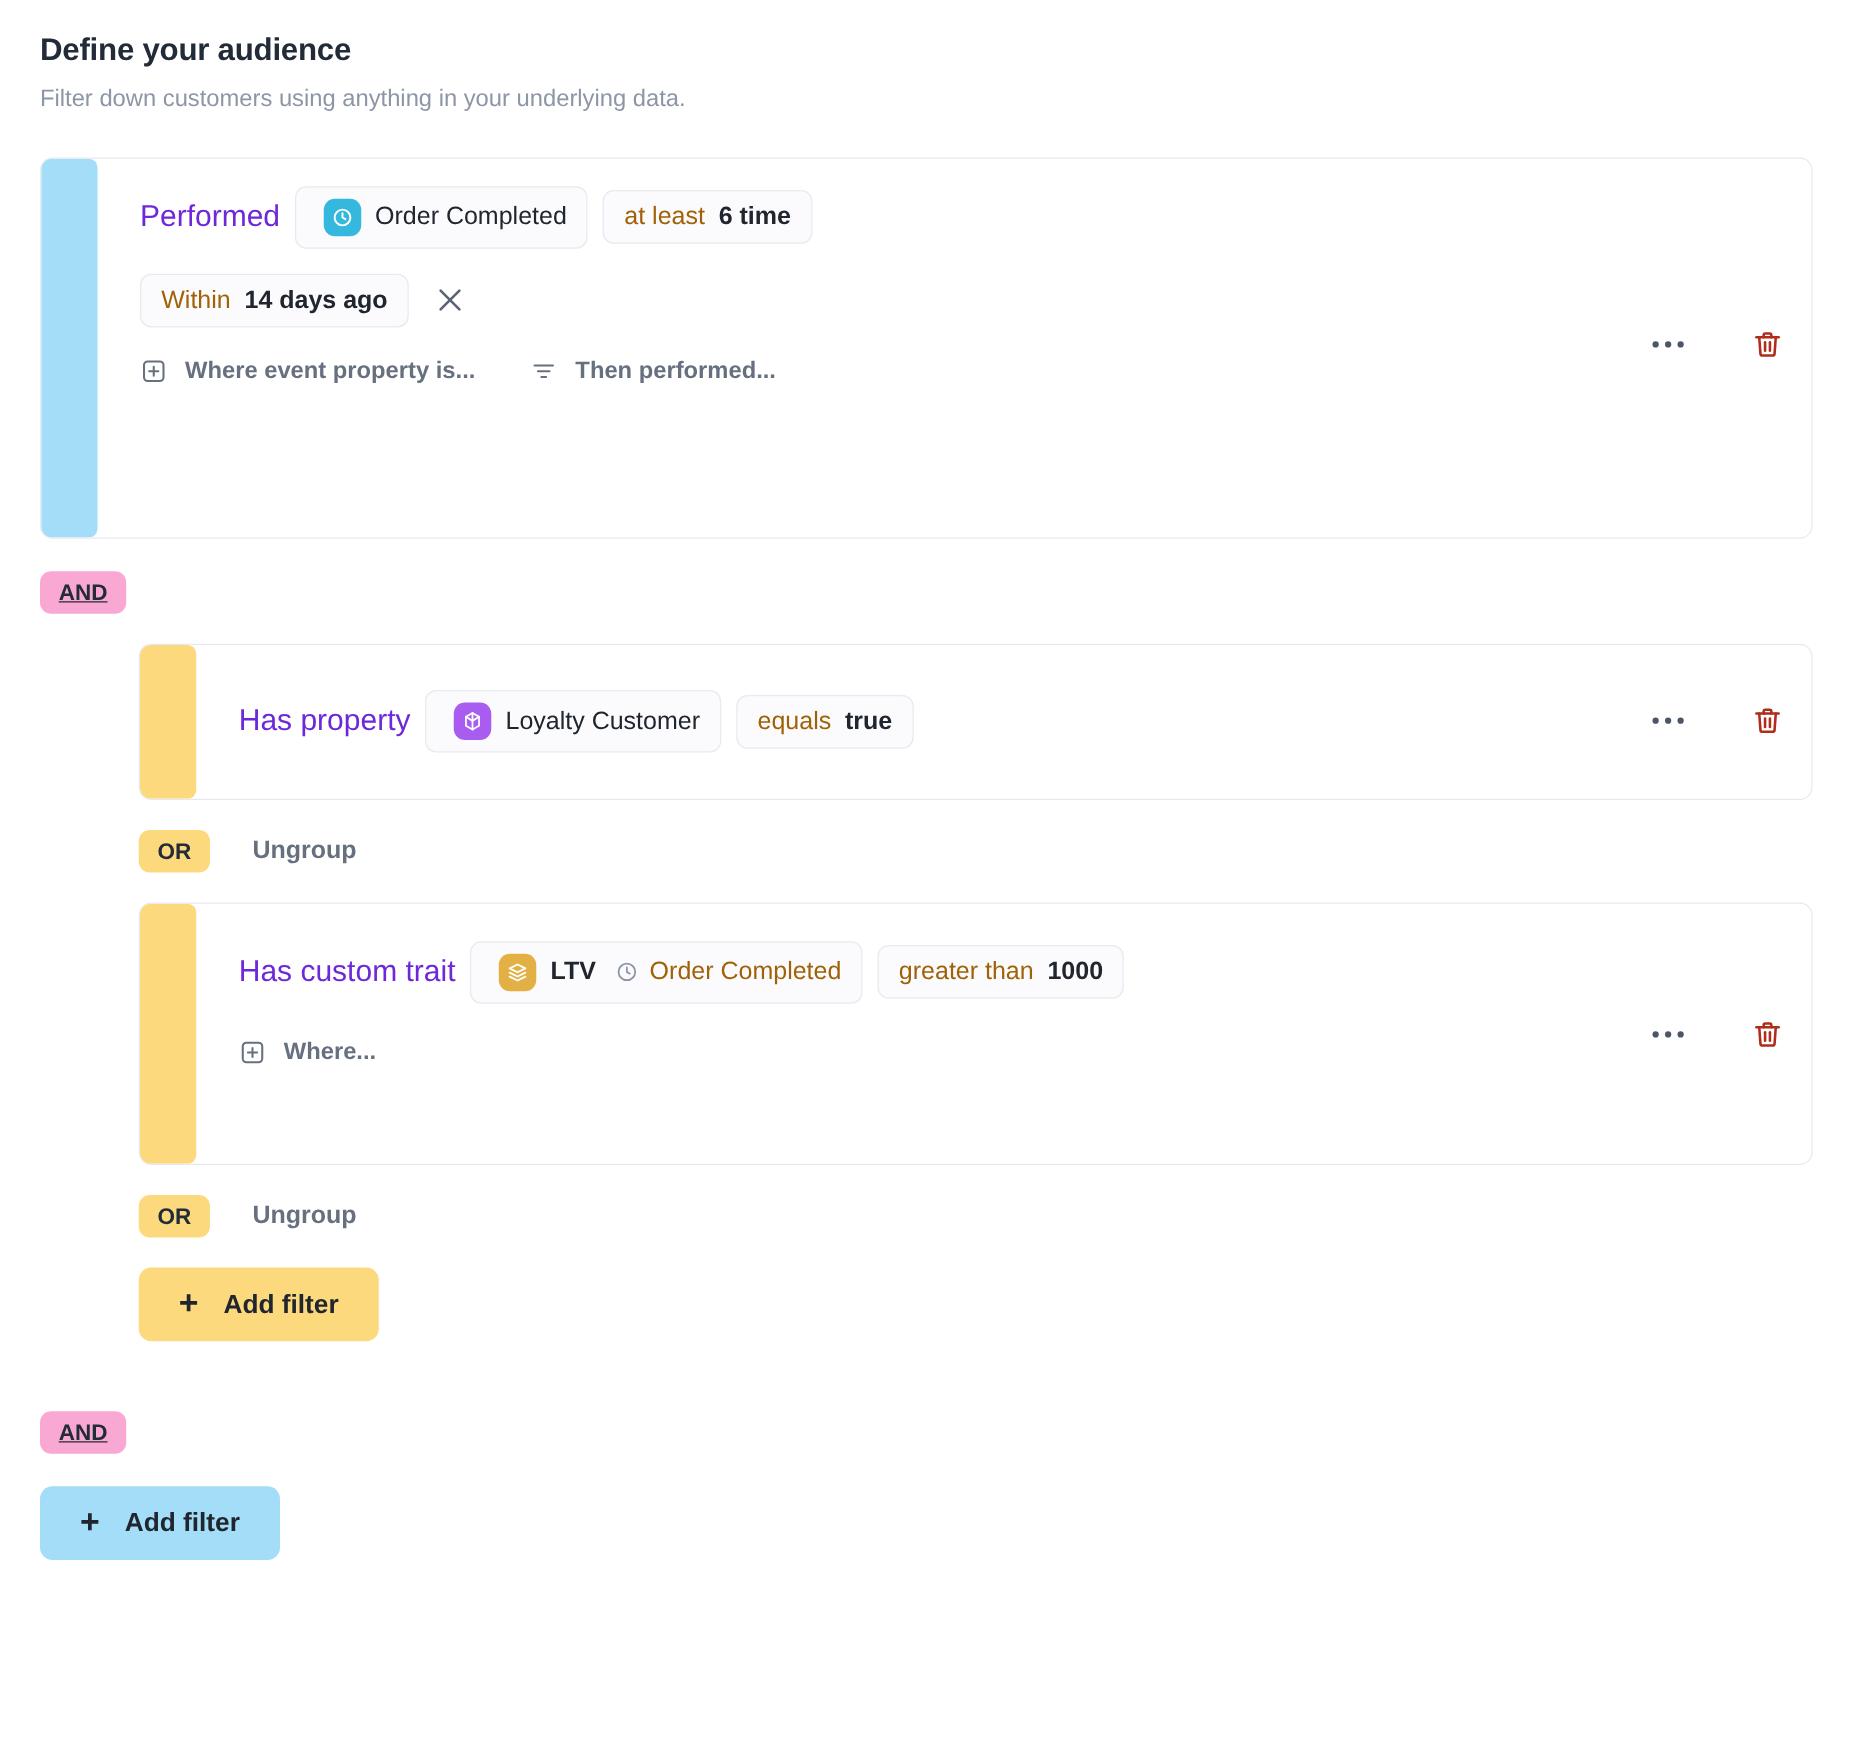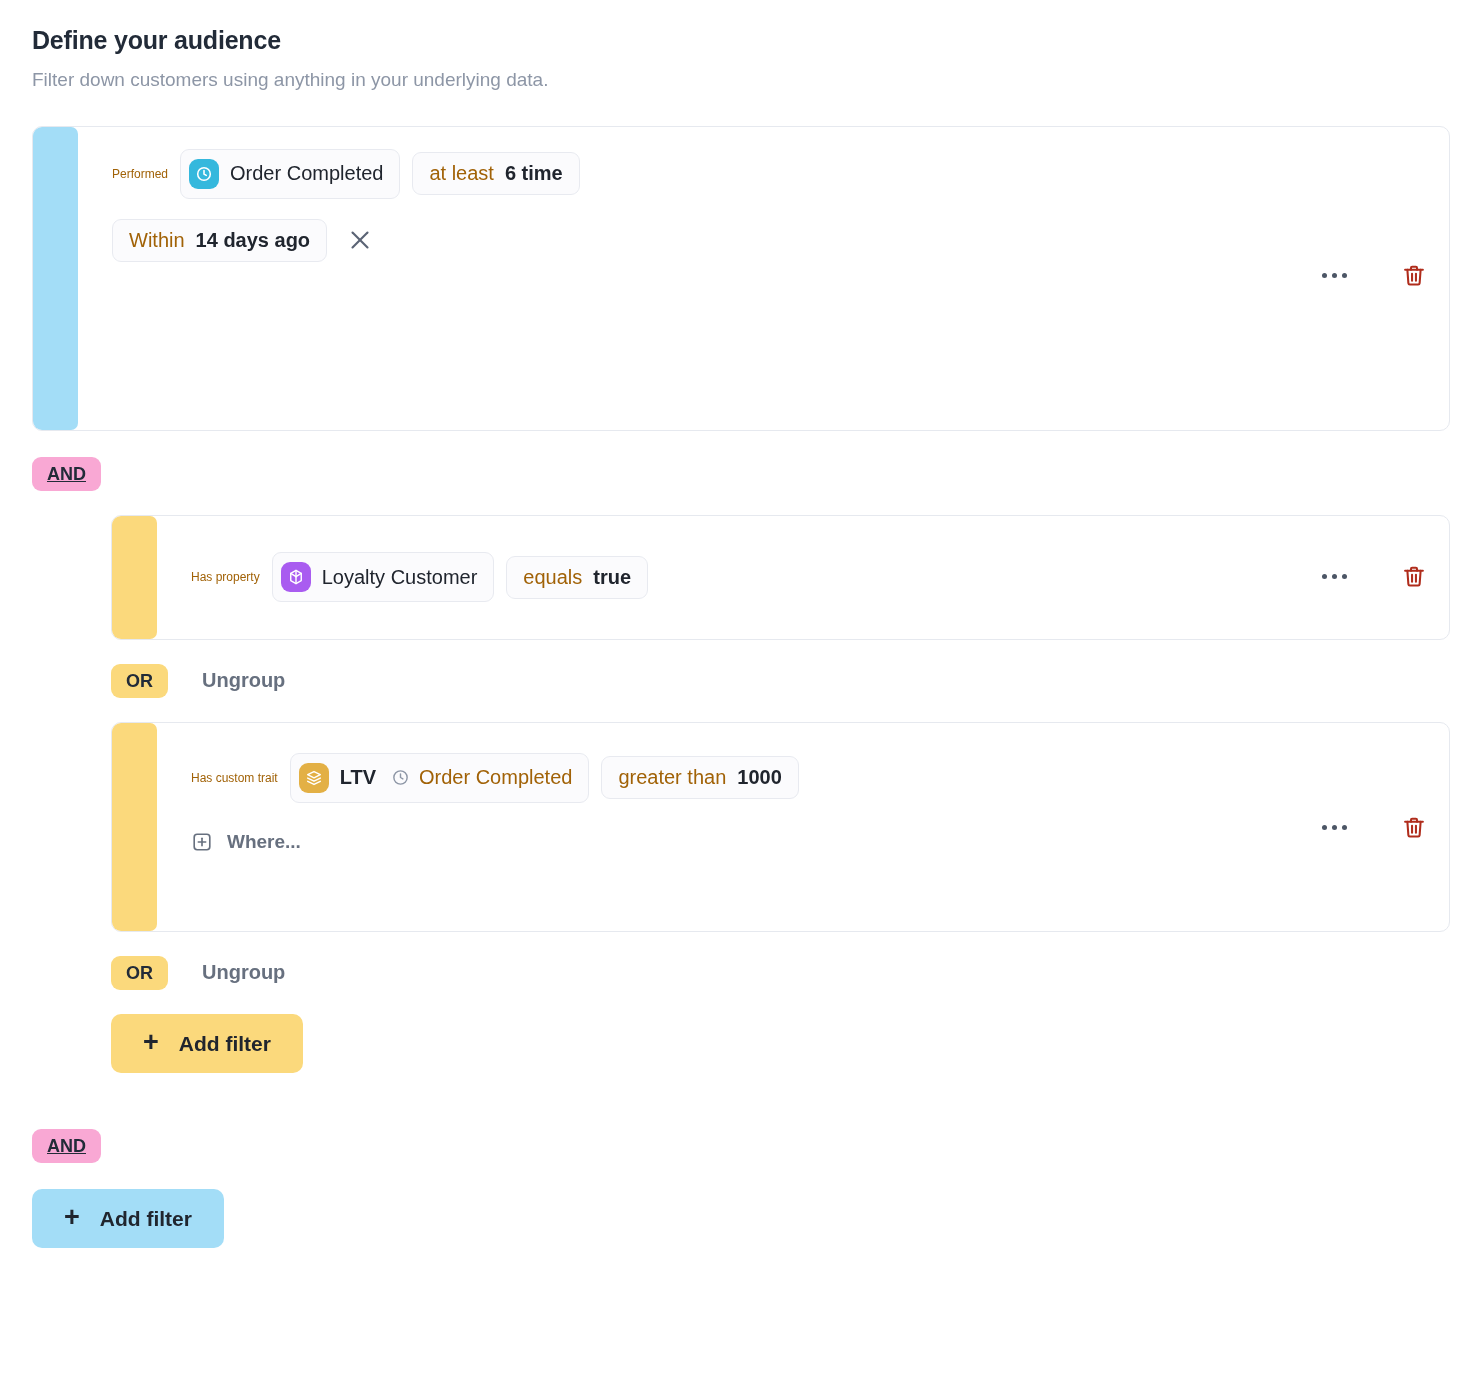--- a/index.html
+++ b/index.html
@@ -48,7 +48,7 @@
   
   .token-row { display: flex; align-items: center; gap: 12px; flex-wrap: wrap; }
   .static-label {
-    font-size: 12px; color: #a16207; font-weight: 400; white-space: nowrap;
+    font-size: 24px; color: #6d28d9; font-weight: 400; white-space: nowrap;
   }
 
   .pill {

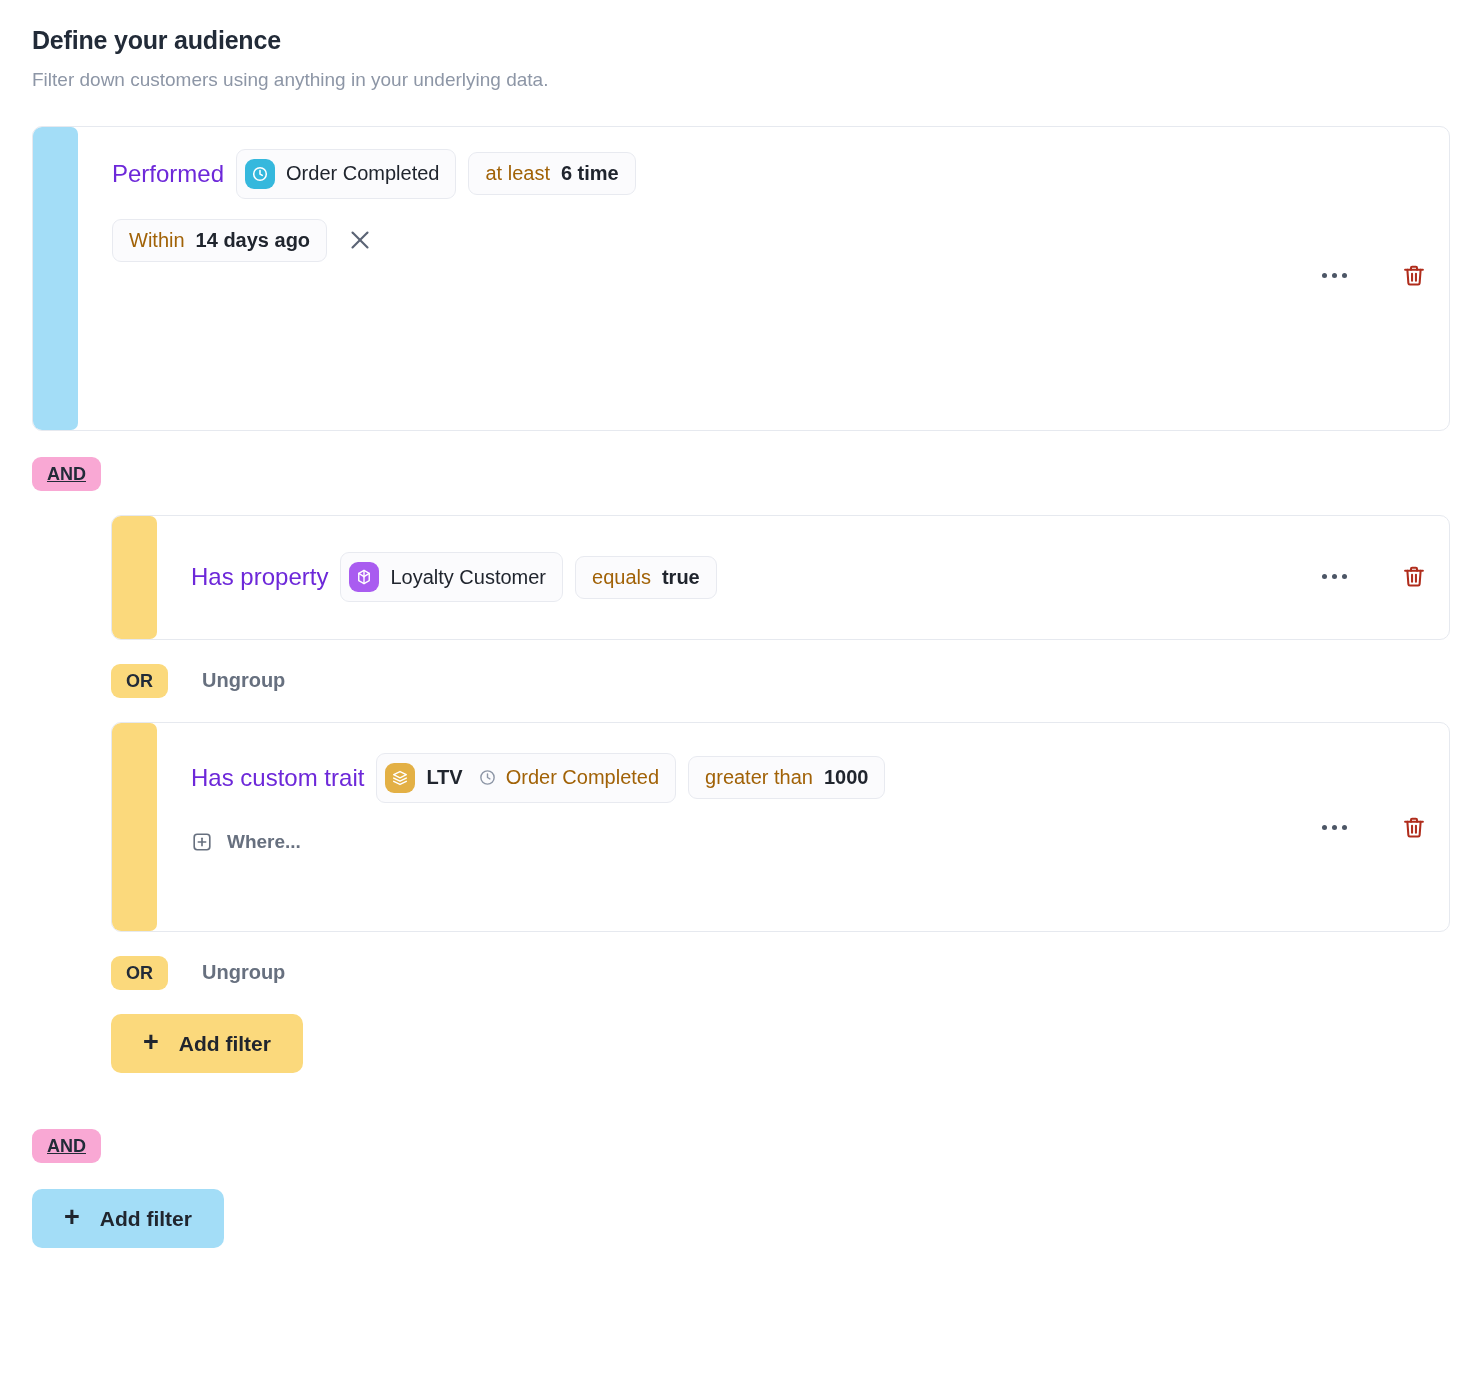--- a/index.html
+++ b/index.html
@@ -62,7 +62,7 @@
     white-space: nowrap;
     cursor: pointer;
   }
-  .pill.with-icon { padding-left: 8px; }
+  .pill.with-icon { padding-left: 22px; }
   .pill .muted { color: #a16207; }
   .pill .strong { color: #20252e; font-weight: 700; }
   .pill .name { font-weight: 400; color: #20252e; }

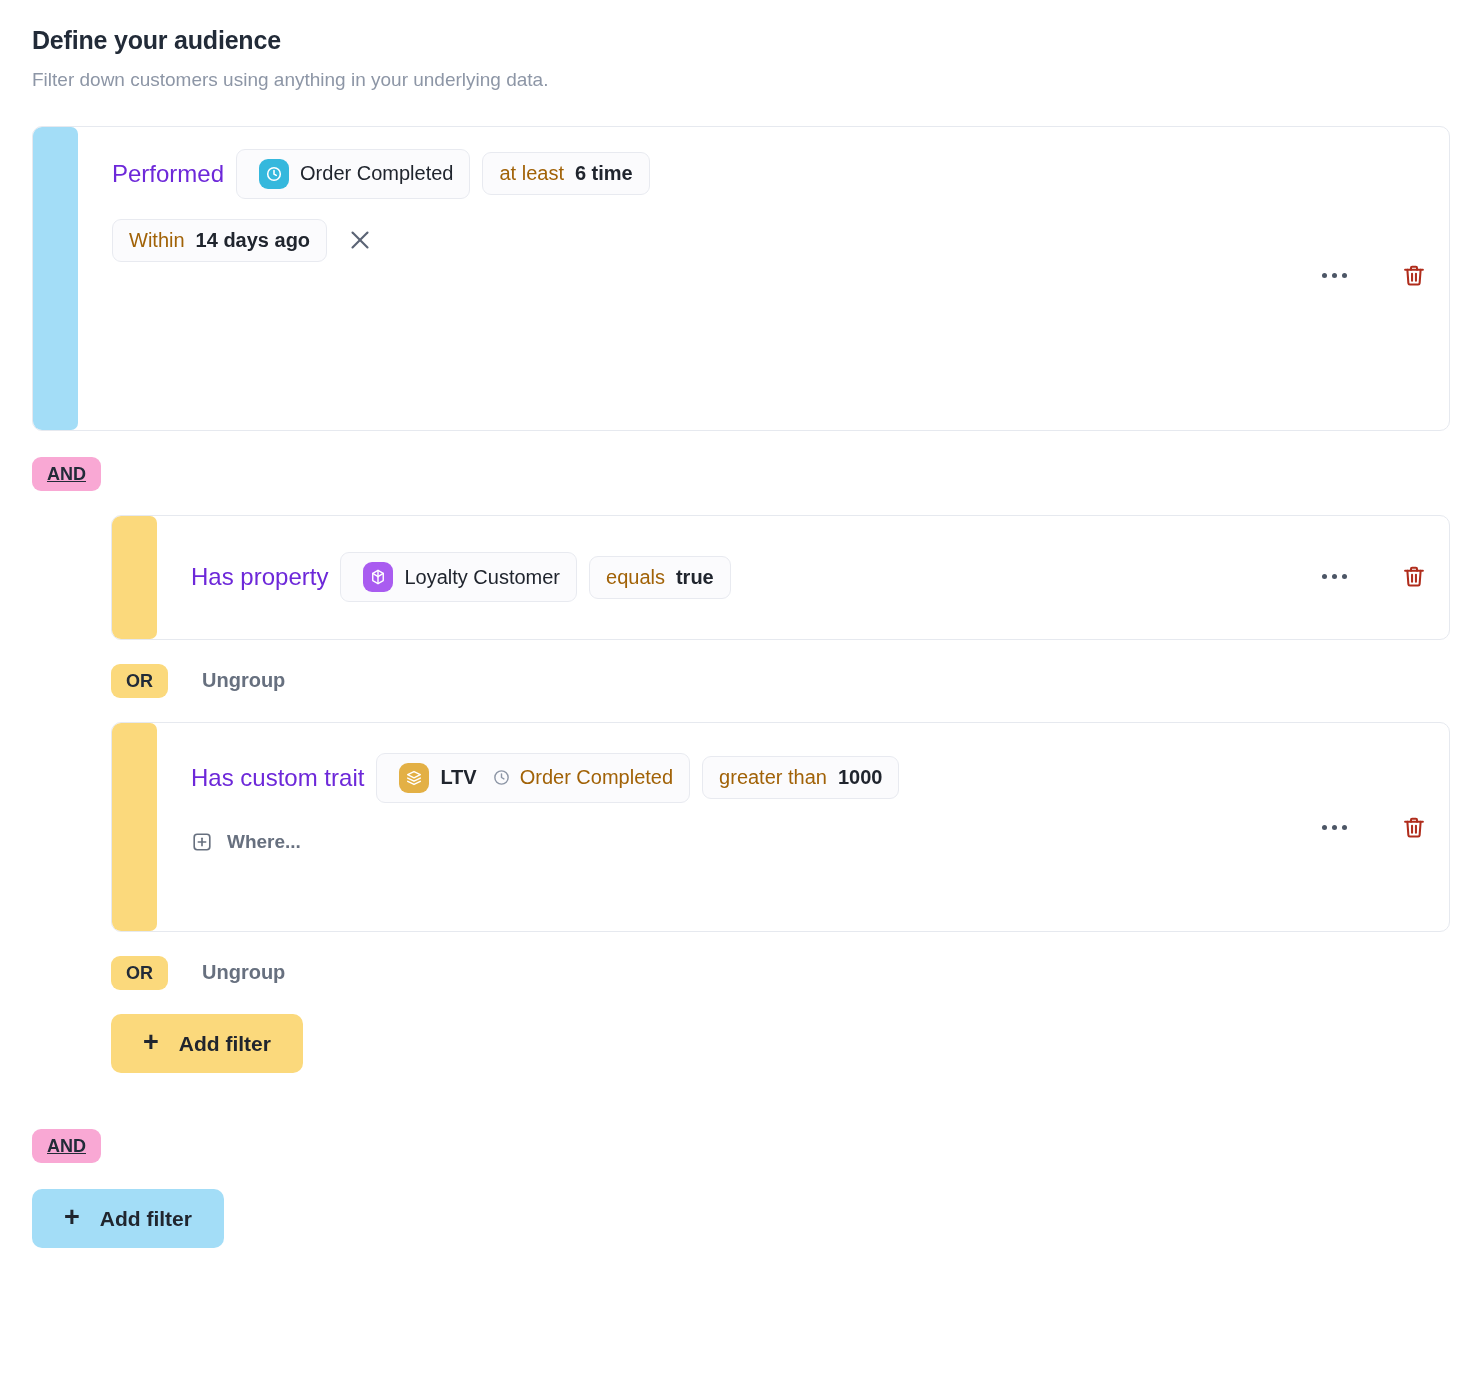--- a/index.html
+++ b/index.html
@@ -182,6 +182,29 @@
         </span>
       </div>
 
+      <div class="action-row">
+        <span class="action-link">
+          <span>
+            <svg width="22" height="22" viewBox="0 0 24 24" fill="none" stroke="#67707f" stroke-width="1.8" stroke-linecap="round">
+              <rect x="3.5" y="3.5" width="17" height="17" rx="3.2"></rect>
+              <line x1="12" y1="8" x2="12" y2="16"></line>
+              <line x1="8" y1="12" x2="16" y2="12"></line>
+            </svg>
+          </span>
+          <span>Where event property is...</span>
+        </span>
+
+        <span class="action-link">
+          <span>
+            <svg width="22" height="22" viewBox="0 0 24 24" fill="none" stroke="#67707f" stroke-width="1.9" stroke-linecap="round">
+              <line x1="4" y1="7" x2="20" y2="7"></line>
+              <line x1="7" y1="12" x2="17" y2="12"></line>
+              <line x1="10" y1="17" x2="14" y2="17"></line>
+            </svg>
+          </span>
+          <span>Then performed...</span>
+        </span>
+      </div>
     </div>
 
     <div class="card-controls" style="top:136px;">

